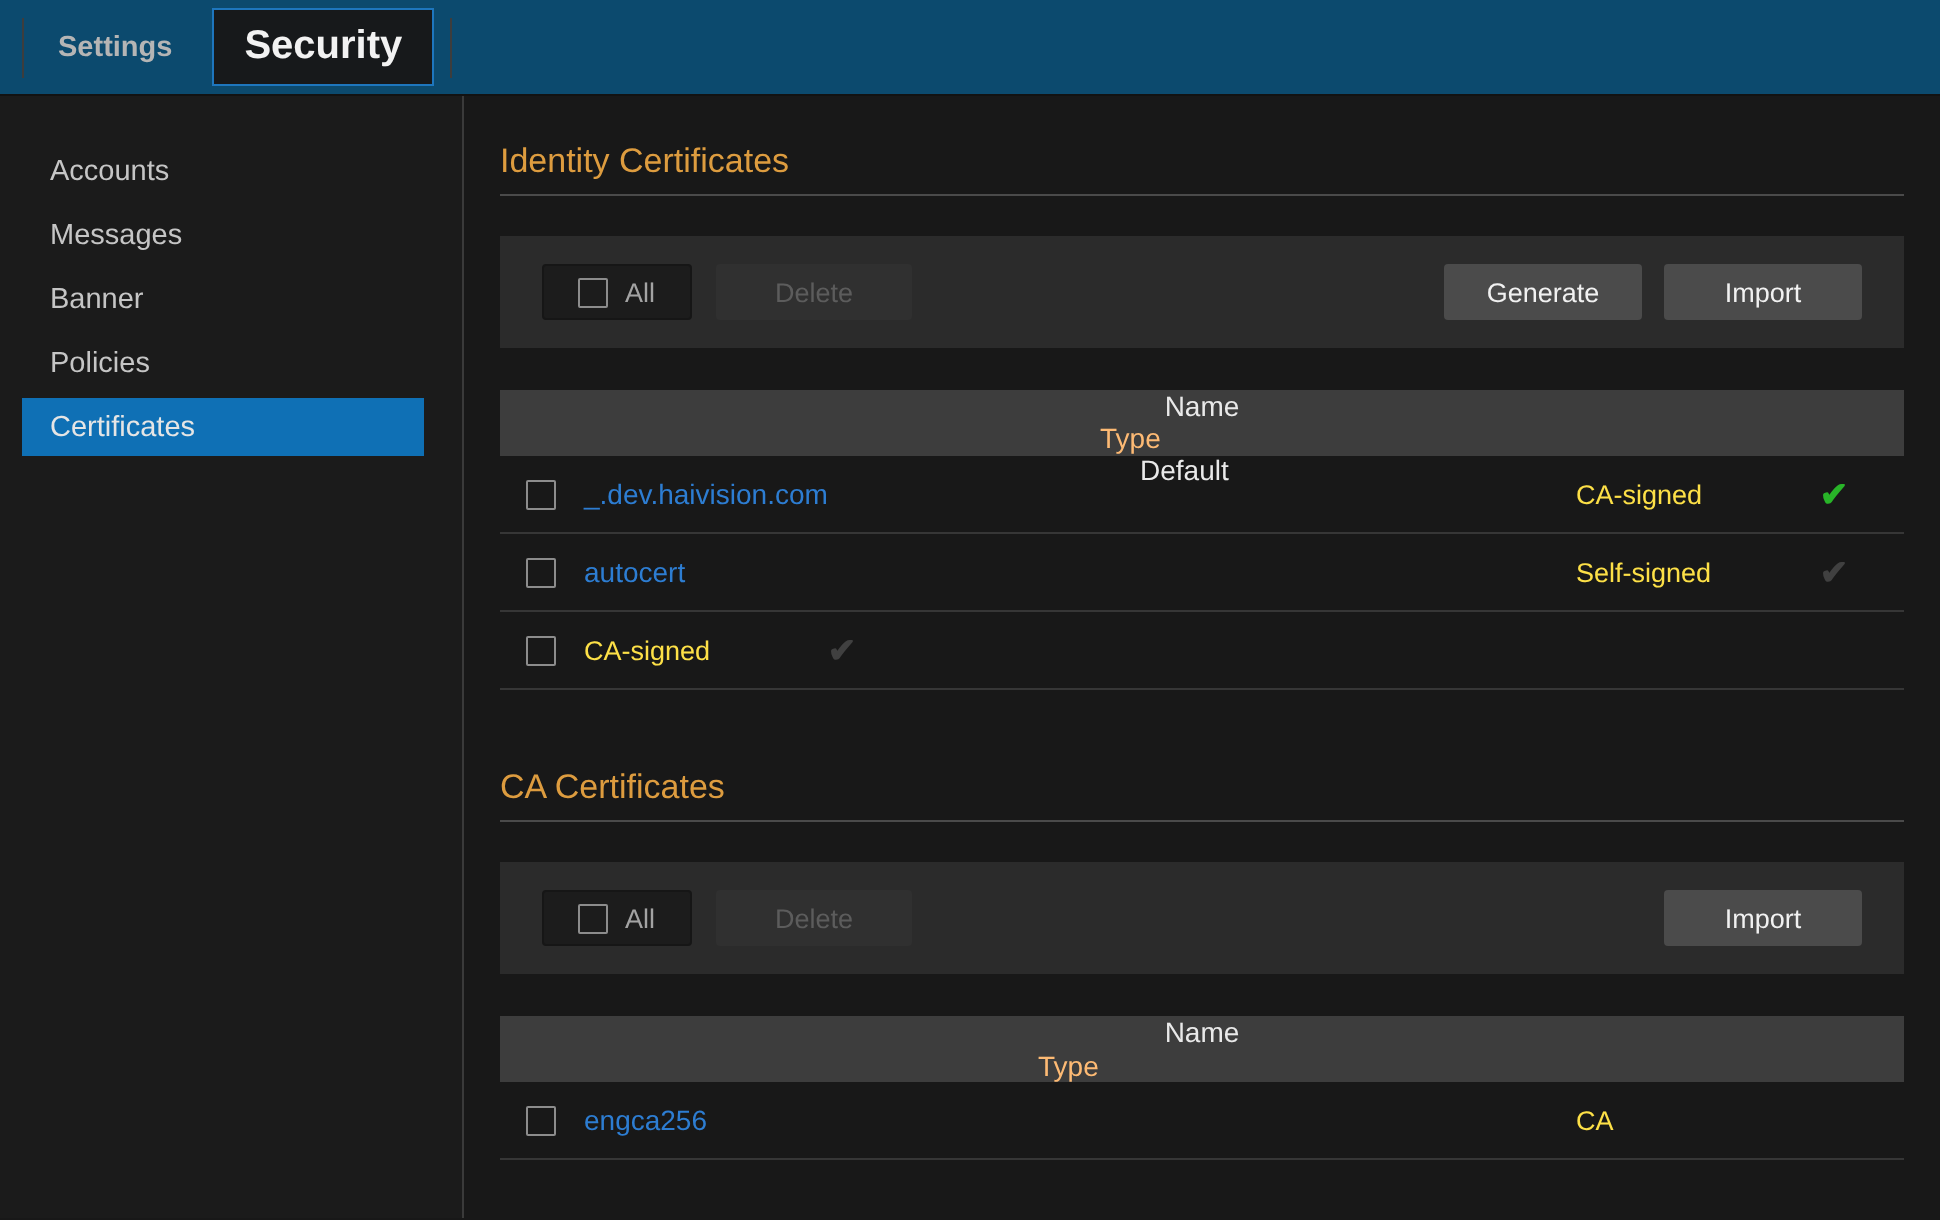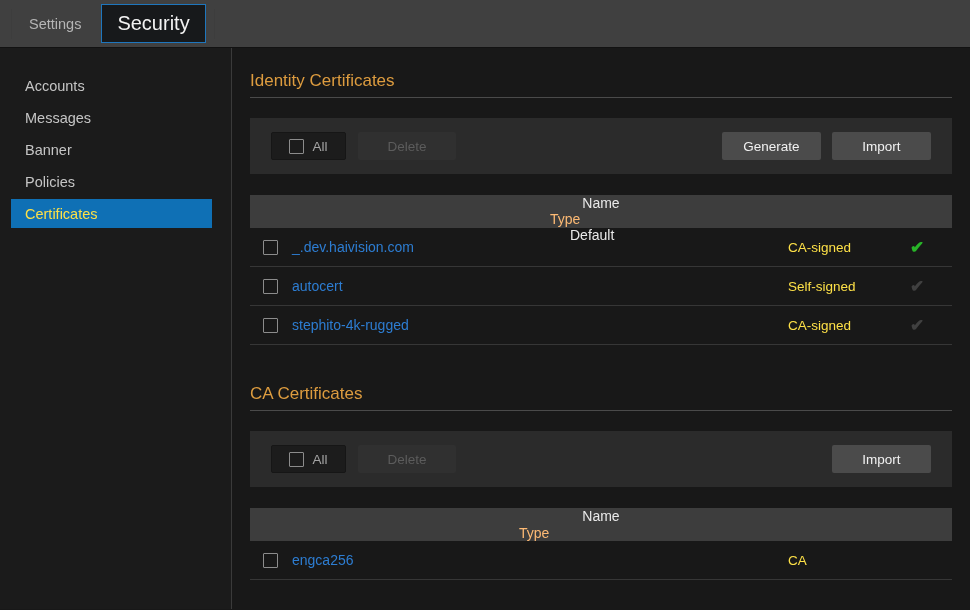--- a/index.html
+++ b/index.html
@@ -11,8 +11,8 @@
   }
   
   .topbar{
-    height:48px;background:#404040;border-bottom:1px solid #121212;
-    display:flex;align-items:center;box-sizing:border-box;
+    height:48px;background:#0c4a6e;border-bottom:1px solid #121212;
+    display:flex;align-items:center;box-sizing:border-box;font-weight:bold;
   }
   .v-divider{width:1px;height:30px;background:#3d3d3d;flex-shrink:0;}
   .v-divider.first{margin-left:11px;}

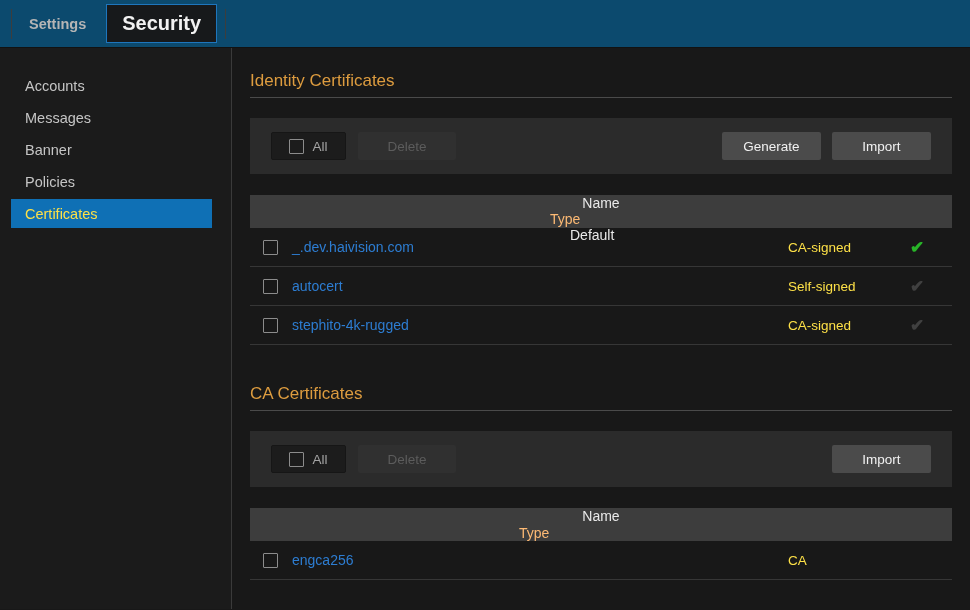--- a/index.html
+++ b/index.html
@@ -34,7 +34,7 @@
     display:flex;align-items:center;box-sizing:border-box;
     color:#c5c5c5;font-size:14.5px;cursor:pointer;
   }
-  .side-item.active{background:#0f70b5;color:#fde047;}
+  .side-item.active{background:#0f70b5;color:#e5e5e5;}
   .main{flex:1;padding:0 18px;box-sizing:border-box;}
   
   .section-title{

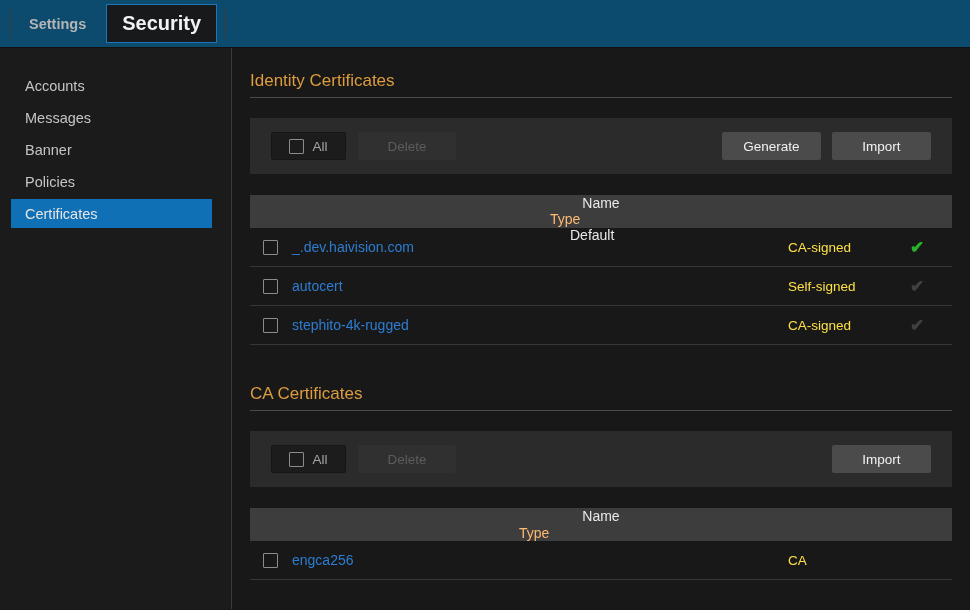--- a/index.html
+++ b/index.html
@@ -148,7 +148,6 @@
         <div class="col-check">
             <span class="checkbox"></span>
           </div>
-        <div class="col-name"><a class="cert-link">stephito-4k-rugged</a></div>
         <div class="col-type">CA-signed</div>
         <div class="def-check off">✔</div>
       </div>

